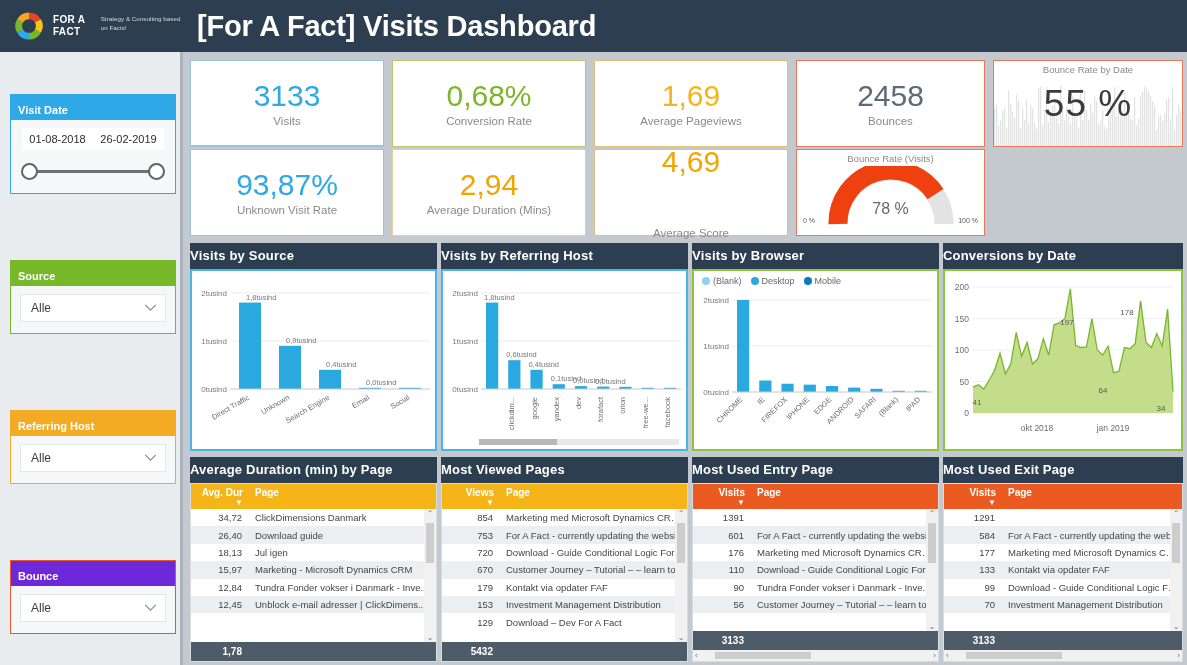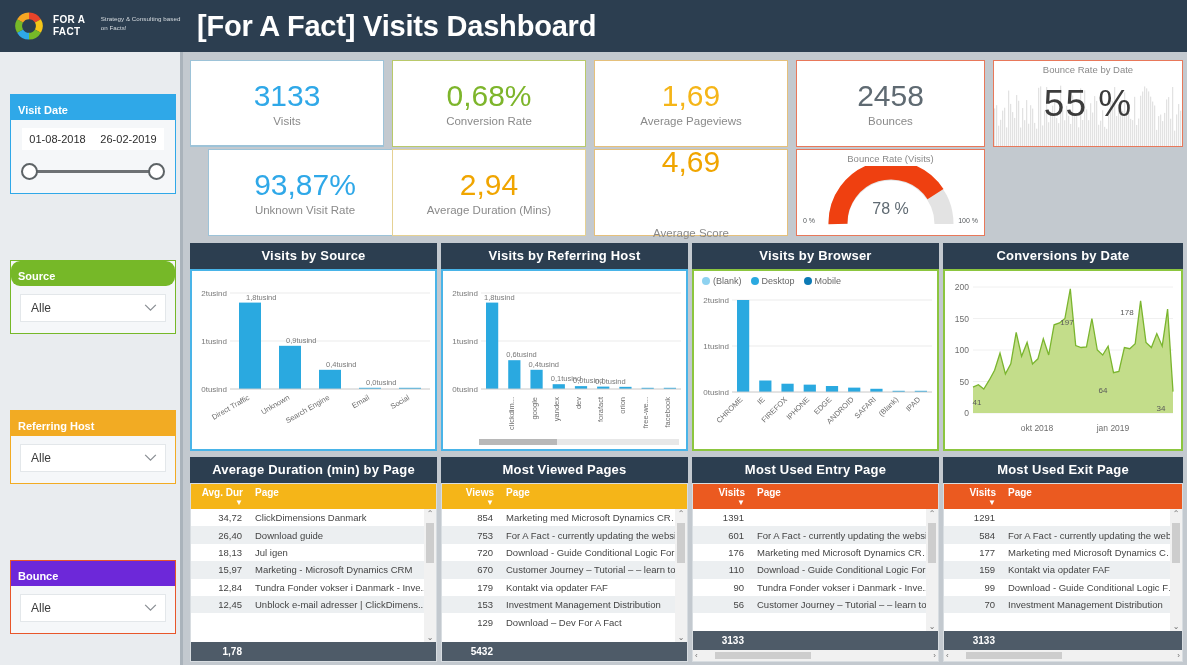--- a/index.html
+++ b/index.html
@@ -73,7 +73,7 @@
   .kpi-lab { font-size: 11.5px; color: #8a8a8a; margin-top: 3px; }
 
   .kpi-visits      { left: 190px; top: 60px;  width: 194px; height: 87px; border: 1px solid #9dc3d8; border-bottom: 2px solid #9dc3d8; }
-  .kpi-unknown     { left: 208px; top: 149px; width: 194px; height: 87px; border: 1px solid #9dc3d8; }
+  .kpi-unknown     { left: 190px; top: 149px; width: 194px; height: 87px; border: 1px solid #9dc3d8; }
   .kpi-conv        { left: 392px; top: 60px;  width: 194px; height: 87px; border: 1px solid #b9c96a; }
   .kpi-dur         { left: 392px; top: 149px; width: 194px; height: 87px; border: 1px solid #e5d193; }
   .kpi-pv          { left: 594px; top: 60px;  width: 194px; height: 87px; border: 1px solid #e5c07b; }

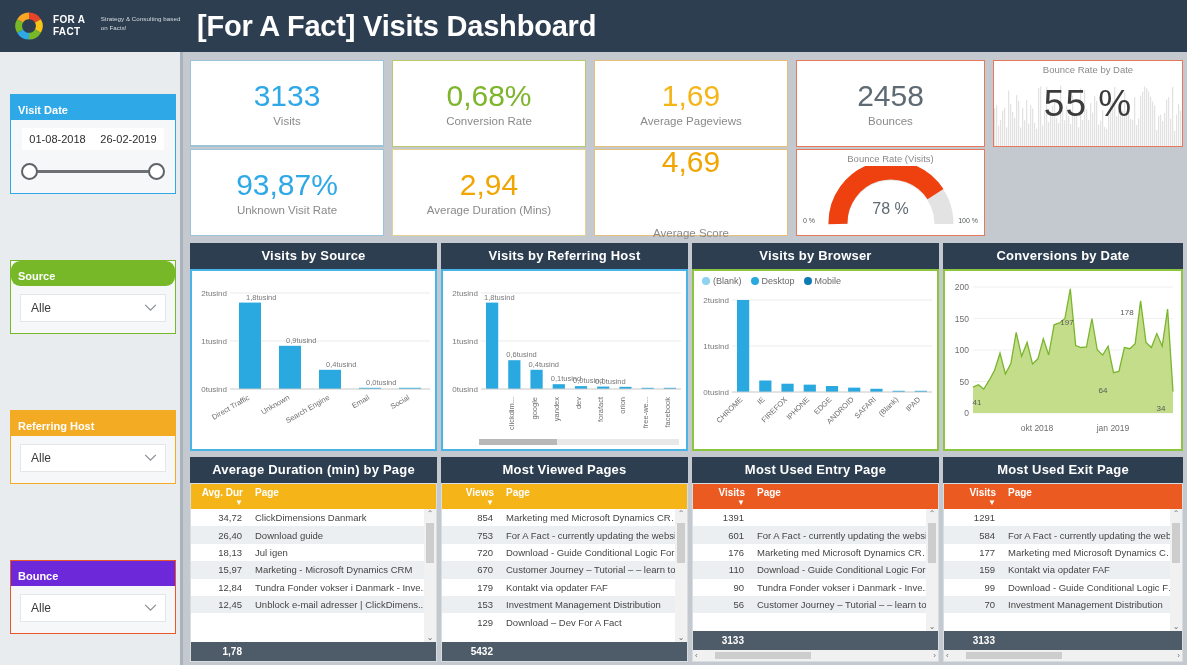--- a/index.html
+++ b/index.html
@@ -113,7 +113,7 @@
   .panel { position: absolute; }
   .panel-head {
     background: #2c3e50; color: #fff; font-weight: bold; font-size: 13px;
-    text-align: center; padding: 5px 0 6px; letter-spacing: .2px;
+    text-align: left; padding: 5px 0 6px; letter-spacing: .2px;
   }
   .panel-body { background: #fff; border: 1px solid #d8dde1; height: calc(100% - 26px); }
   .bd-blue   { border: 2px solid #49b4e8; }

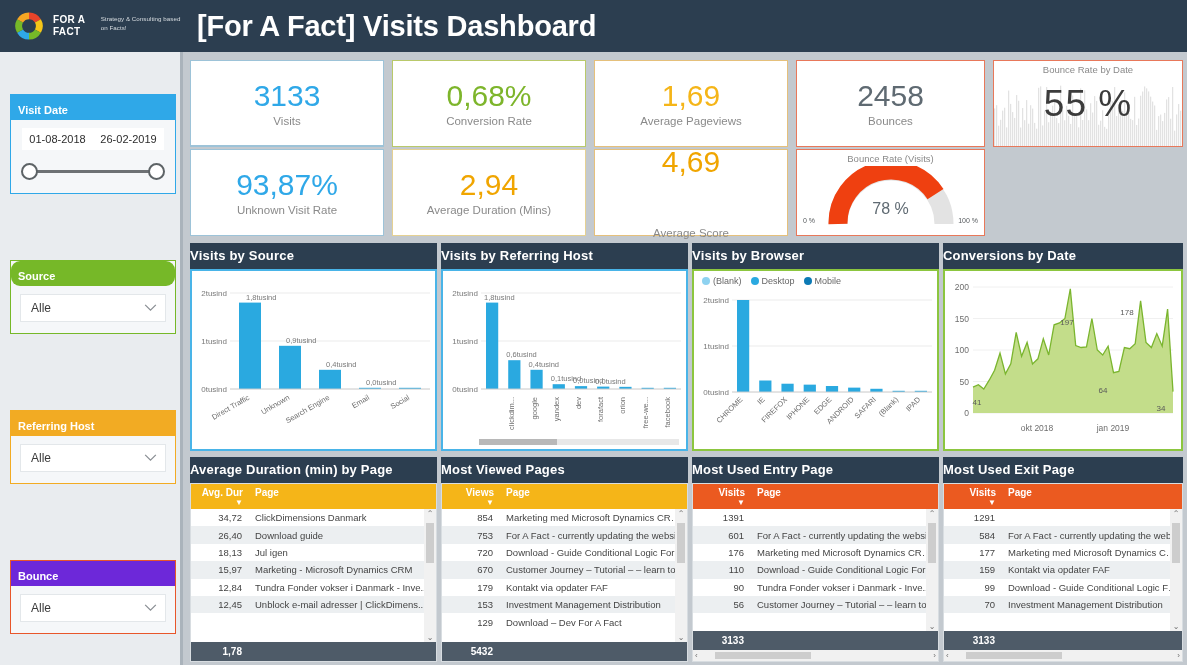--- a/index.html
+++ b/index.html
@@ -37,7 +37,7 @@
   .sl-date { top: 42px; border-color: #2fa8e8; }
   .sl-date .slicer-head { background: #2fa8e8; }
   .sl-source { top: 208px; border-color: #76b828; }
-  .sl-source .slicer-head { background: #76b828; border-radius: 9px; }
+  .sl-source .slicer-head { background: #76b828; }
   .sl-refhost { top: 358px; border-color: #f2ab23; }
   .sl-refhost .slicer-head { background: #f2ab23; }
   .sl-bounce { top: 508px; border-color: #e8562a; }

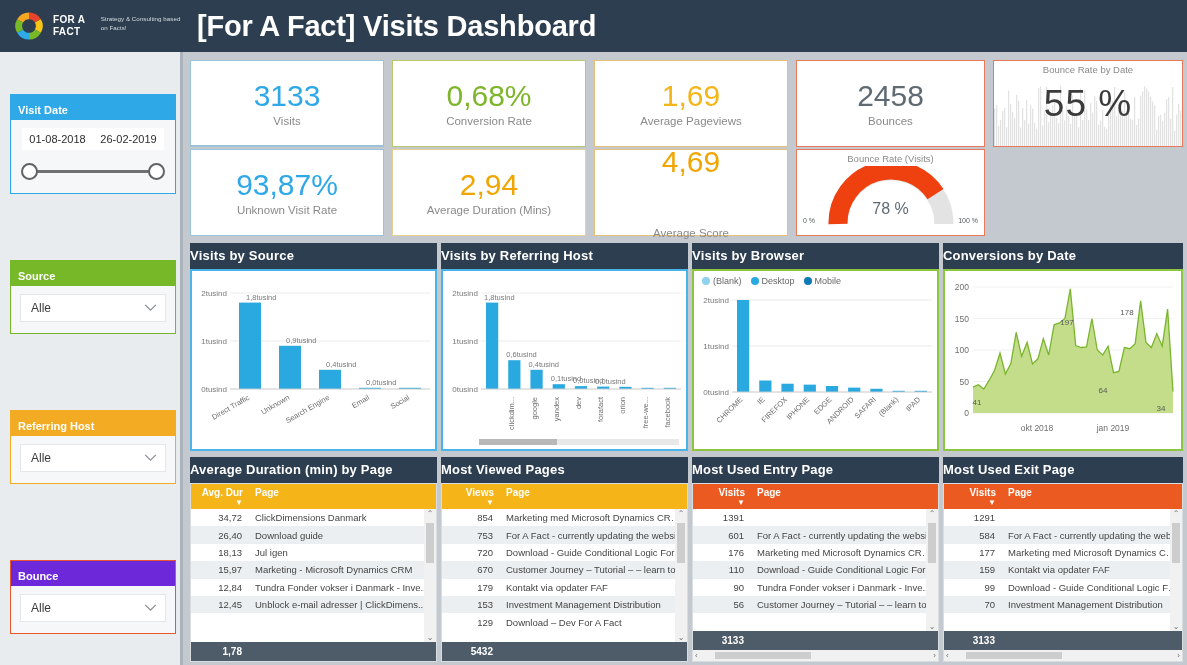--- a/index.html
+++ b/index.html
@@ -750,7 +750,7 @@
               <div class="td-page">Marketing med Microsoft Dynamics CRM | Cli</div>
             </div>
             <div class="trow">
-              <div class="td-num">159</div>
+              <div class="td-num">133</div>
               <div class="td-page">Kontakt via opdater FAF</div>
             </div>
             <div class="trow">

